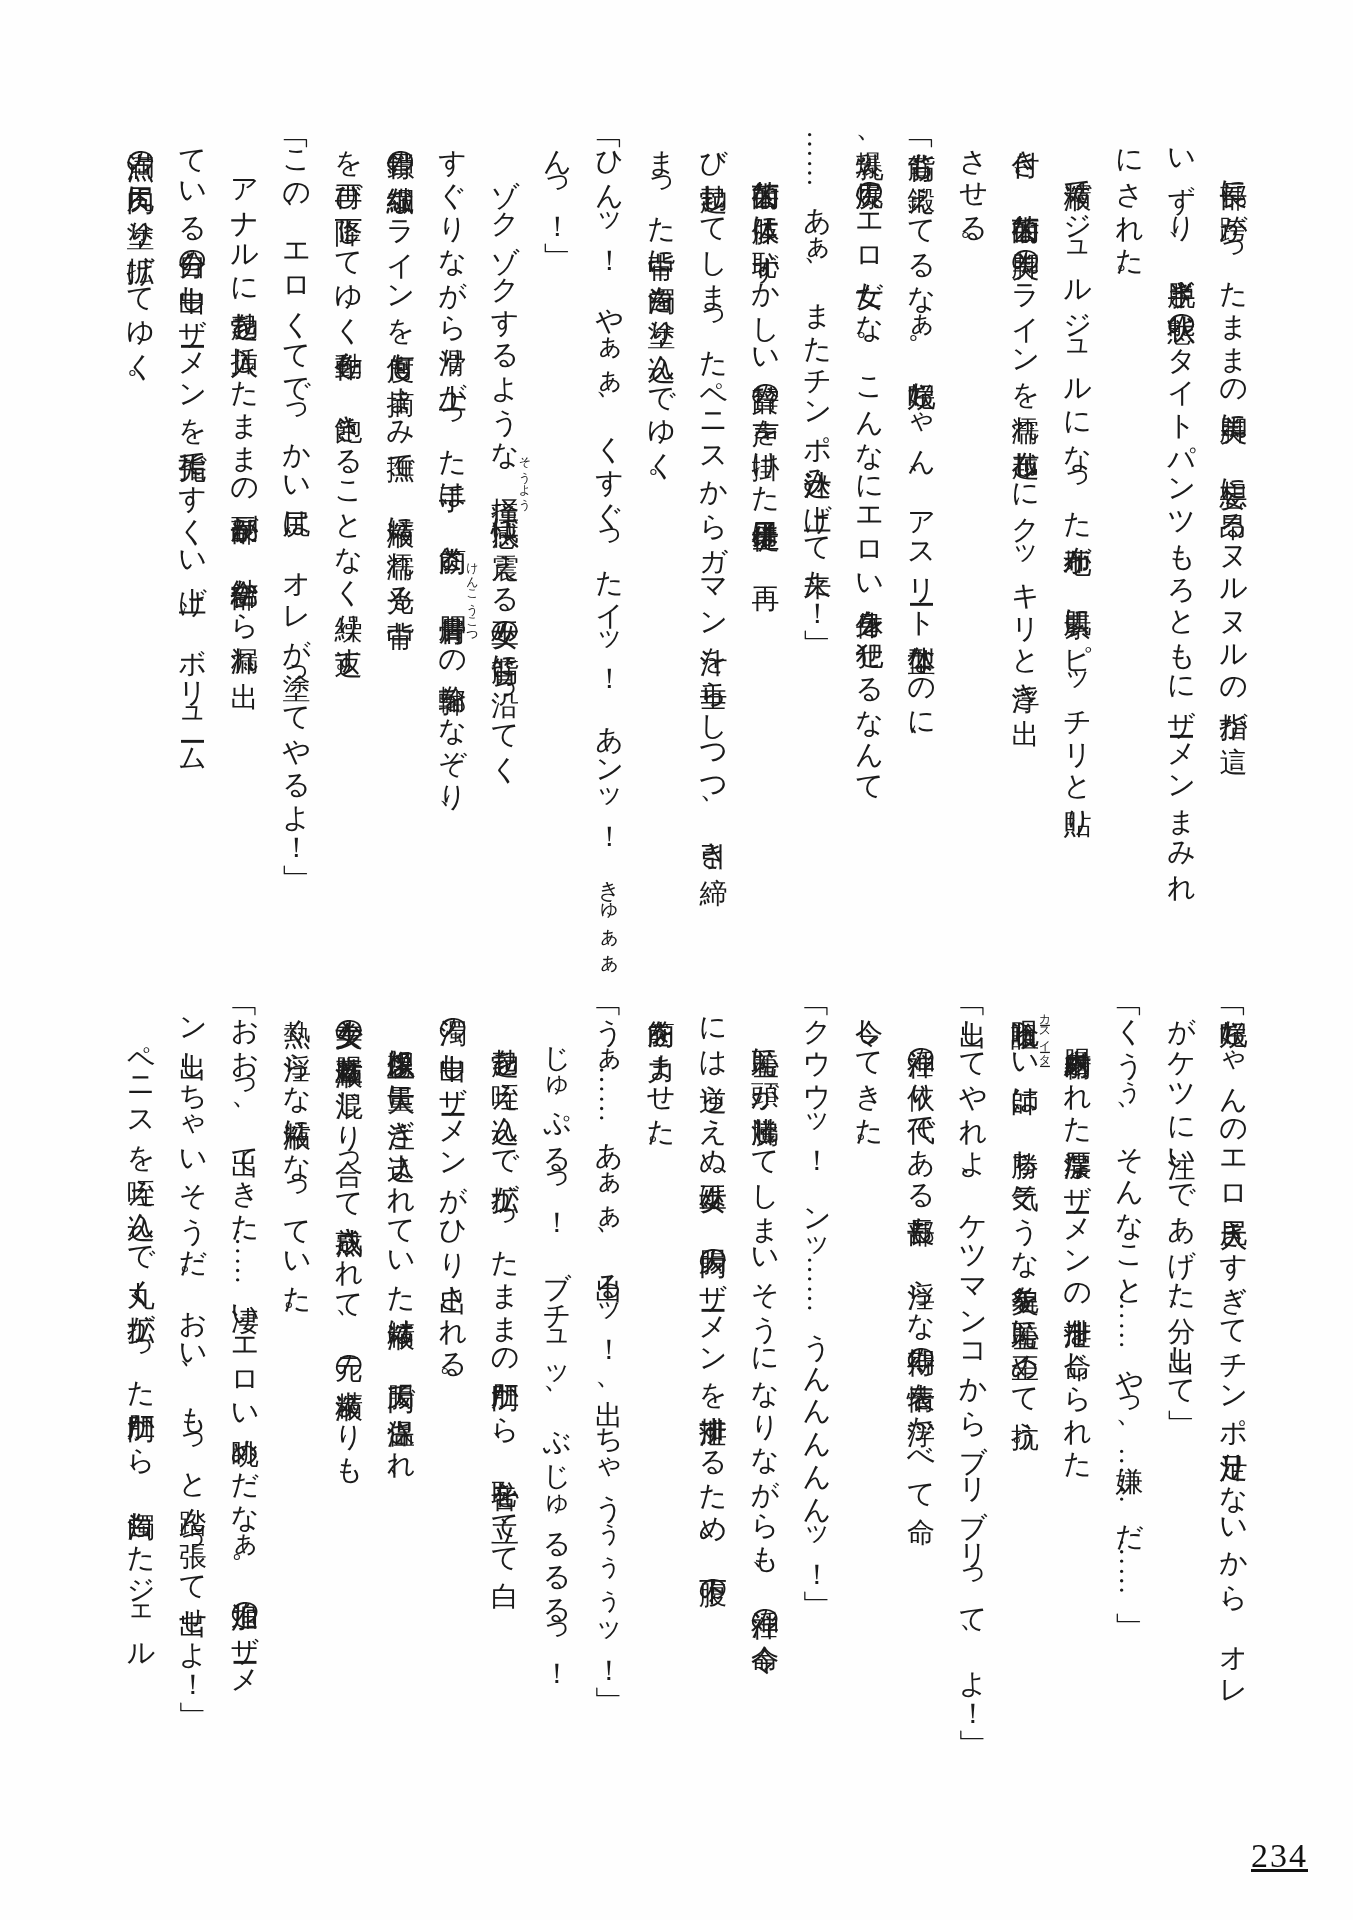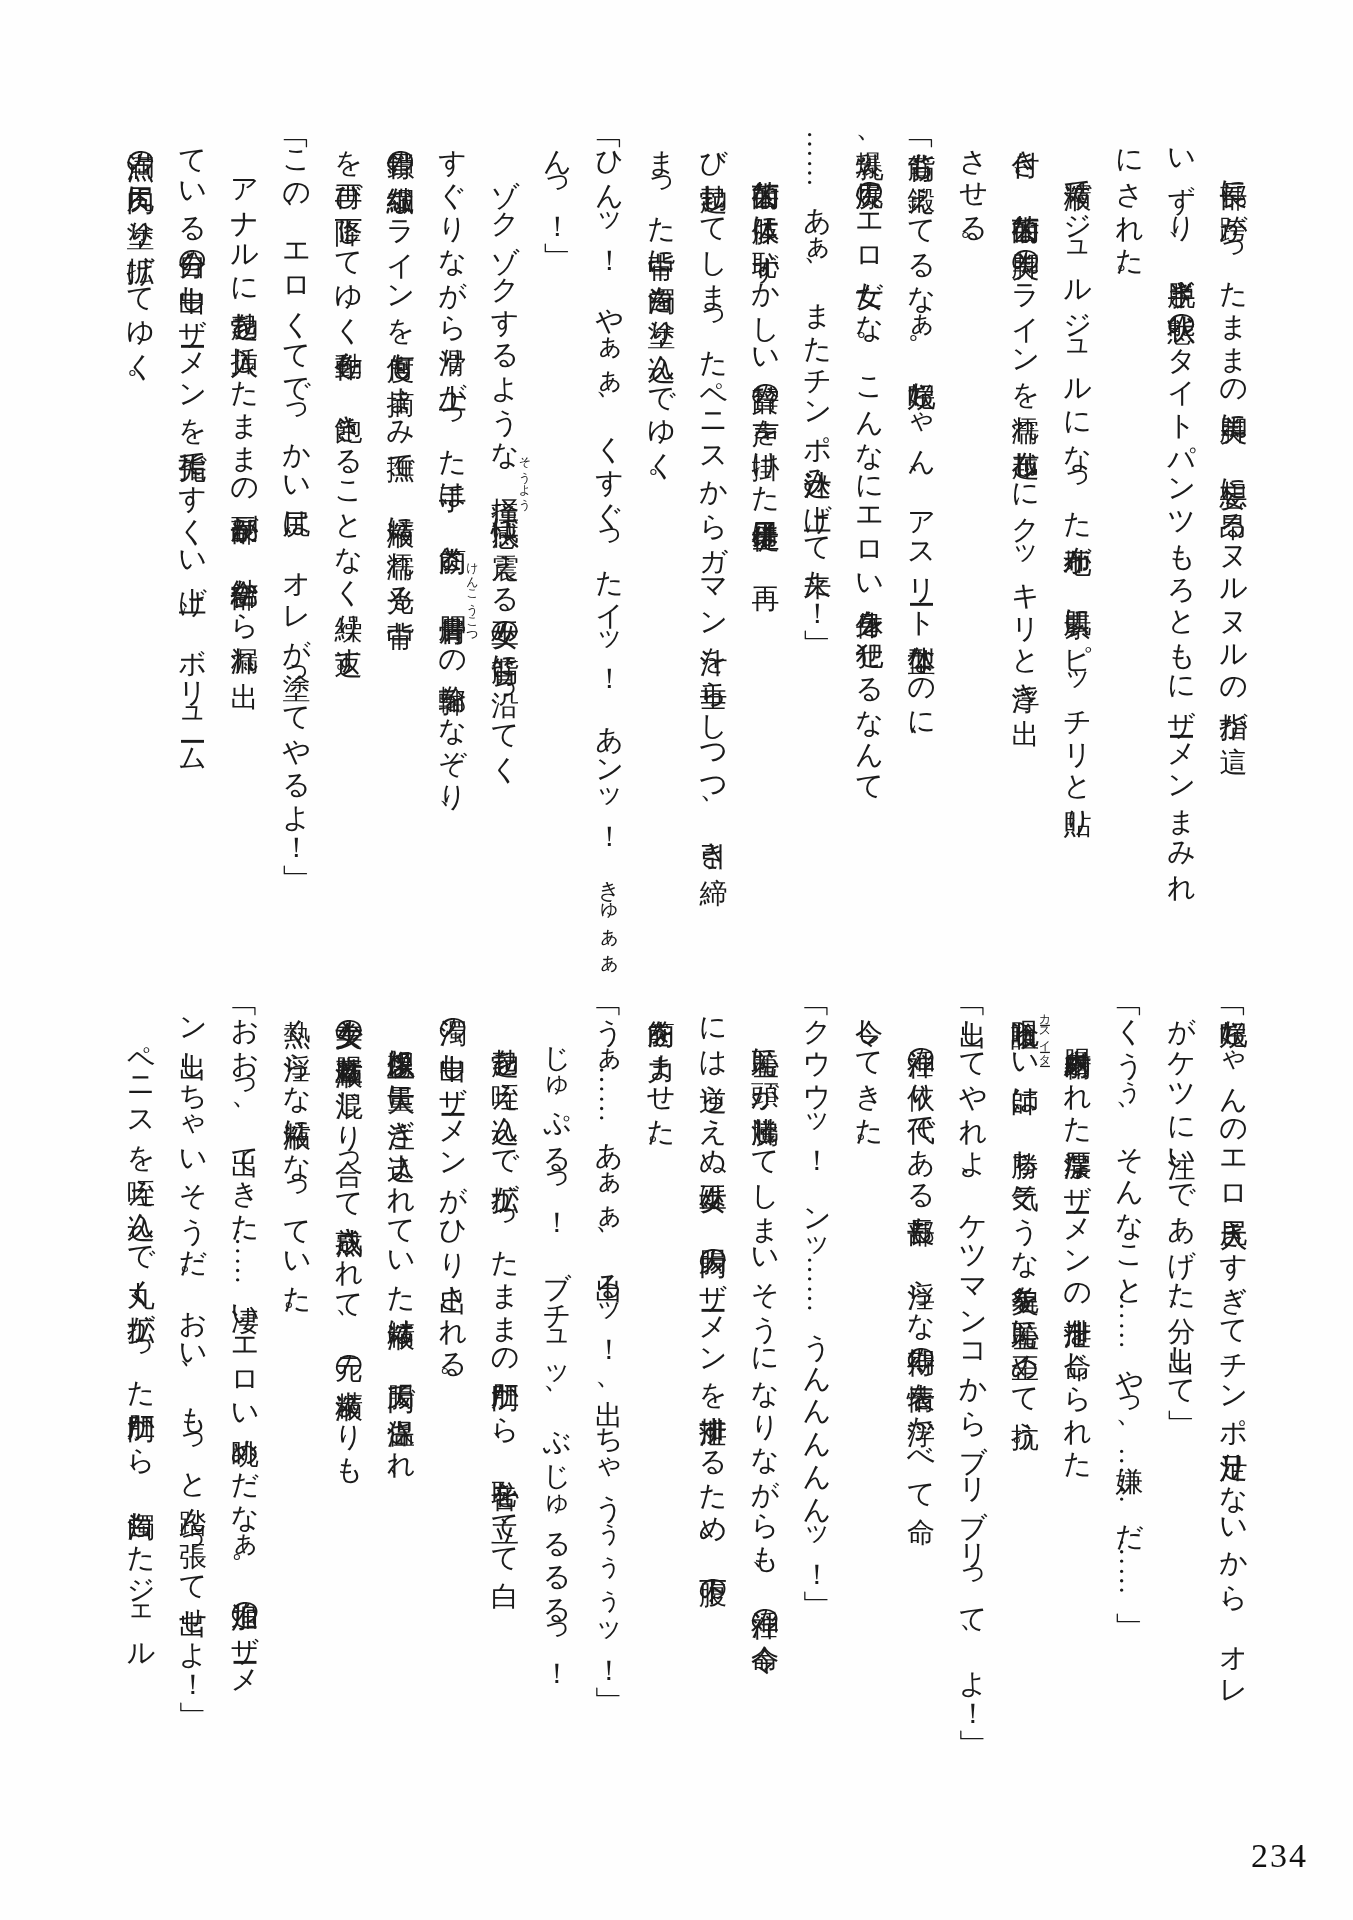--- a/index.html
+++ b/index.html
@@ -55,6 +55,7 @@
     font-size: 34px;
     letter-spacing: 2px;
     color: #111;
+    text-decoration: underline;
   }
 </style>
 </head>

